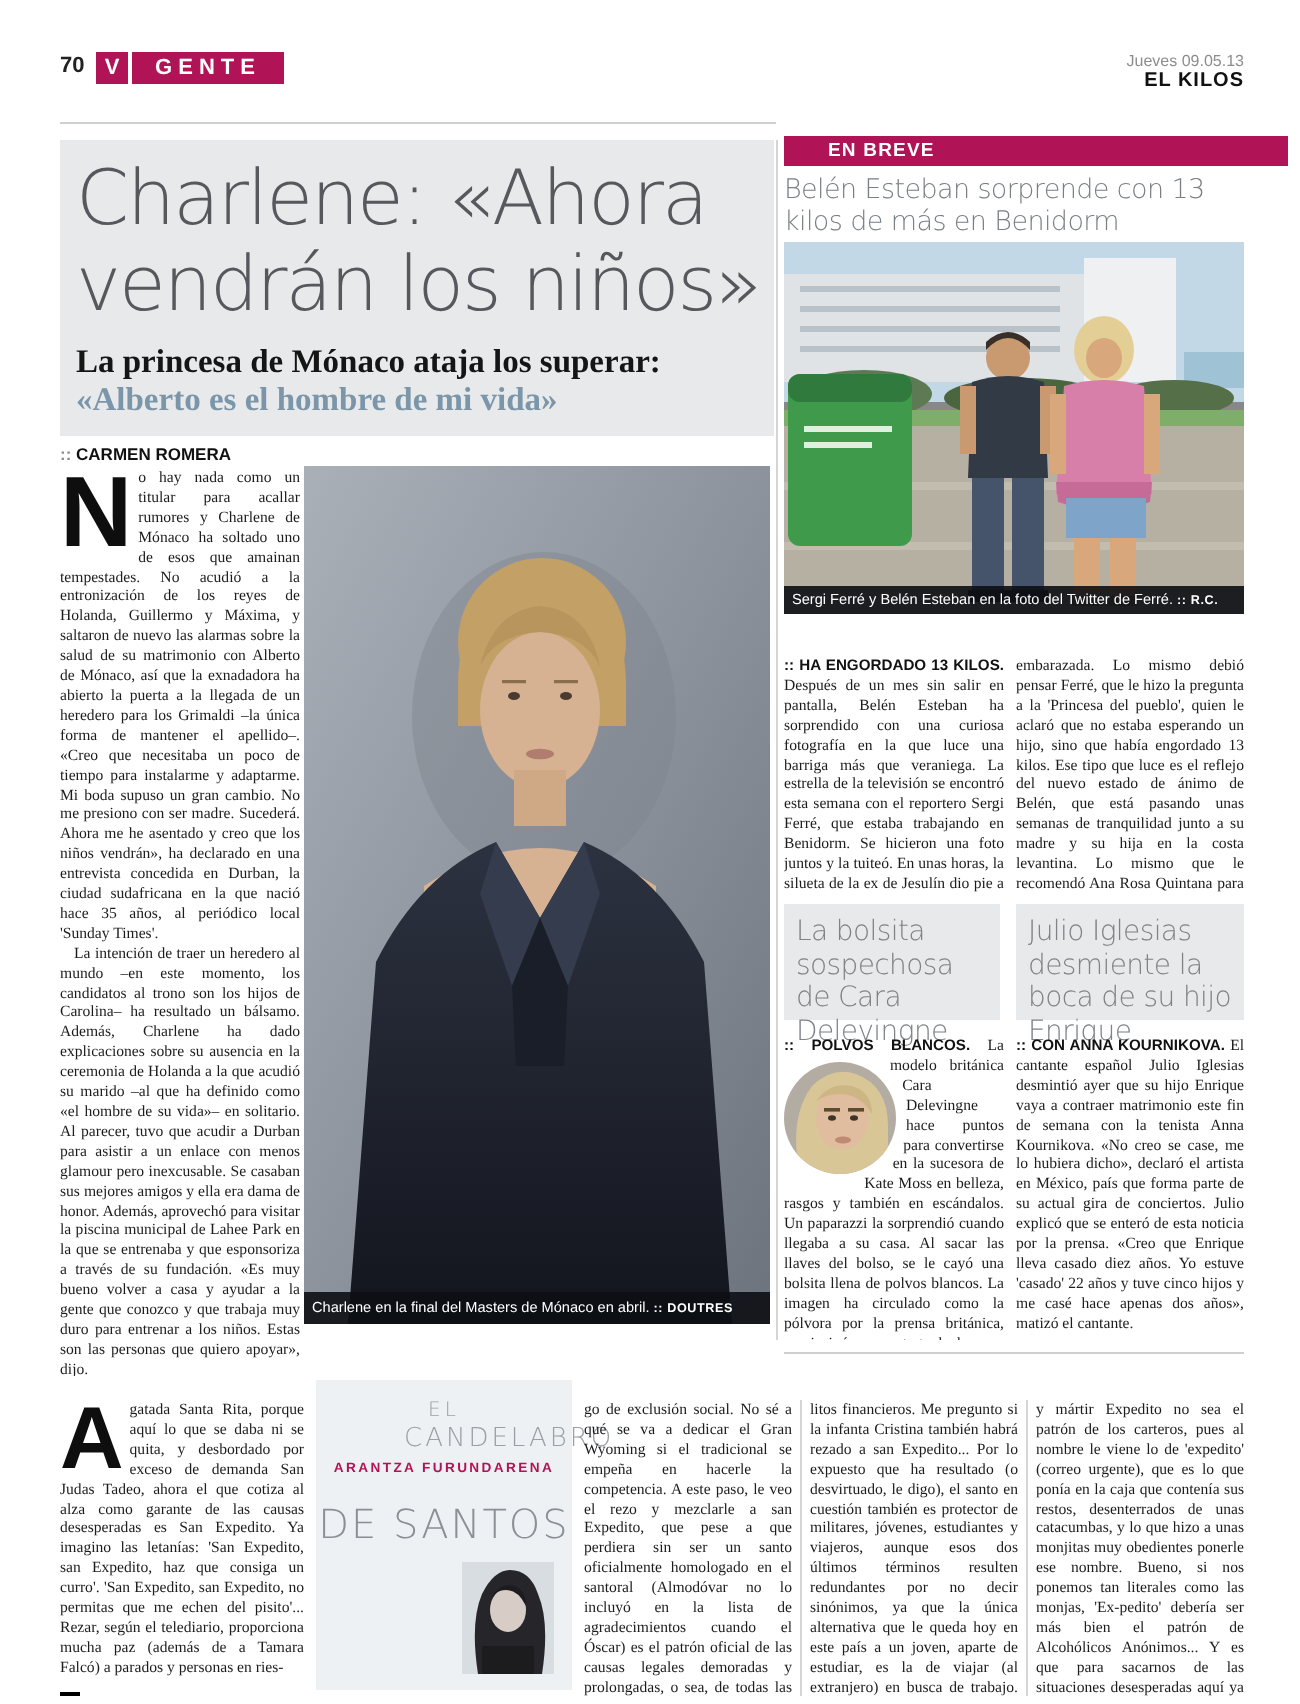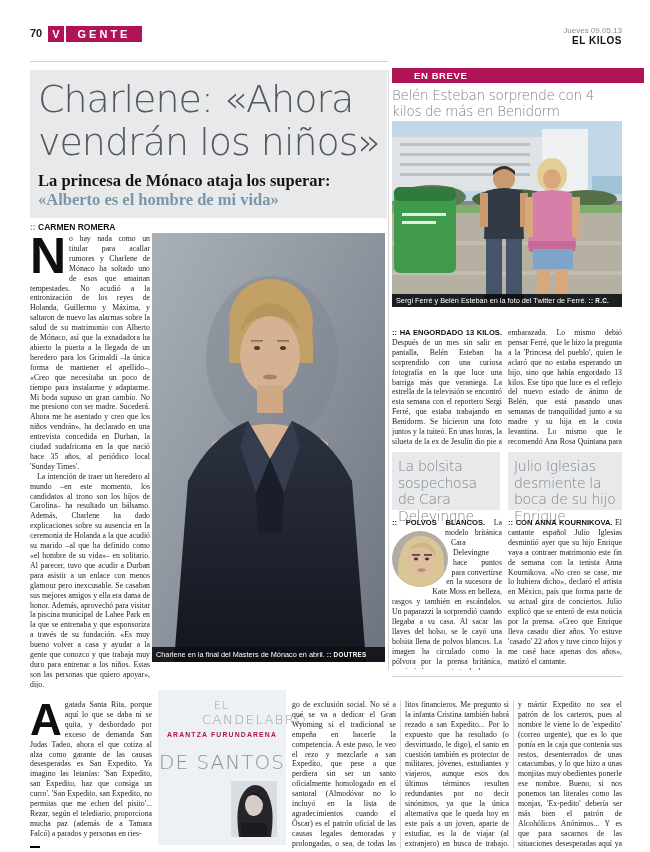--- a/index.html
+++ b/index.html
@@ -129,7 +129,7 @@
   <div class="abs vline" style="left:388px;top:70px;height:600px;"></div>
 
   <div class="abs breve-bar" style="left:392px;top:68px;width:230px;height:15px;">EN BREVE</div>
-  <div class="abs breve-title" style="left:392px;top:88px;width:230px;">Belén Esteban sorprende con 4 kilos de más en Benidorm</div>
+  <div class="abs breve-title" style="left:392px;top:88px;width:230px;">Belén Esteban sorprende con 13 kilos de más en Benidorm</div>
 
   <div class="abs photo-frame" style="left:392px;top:121px;width:230px;height:186px;">
     <svg viewBox="0 0 230 186" preserveAspectRatio="none">

